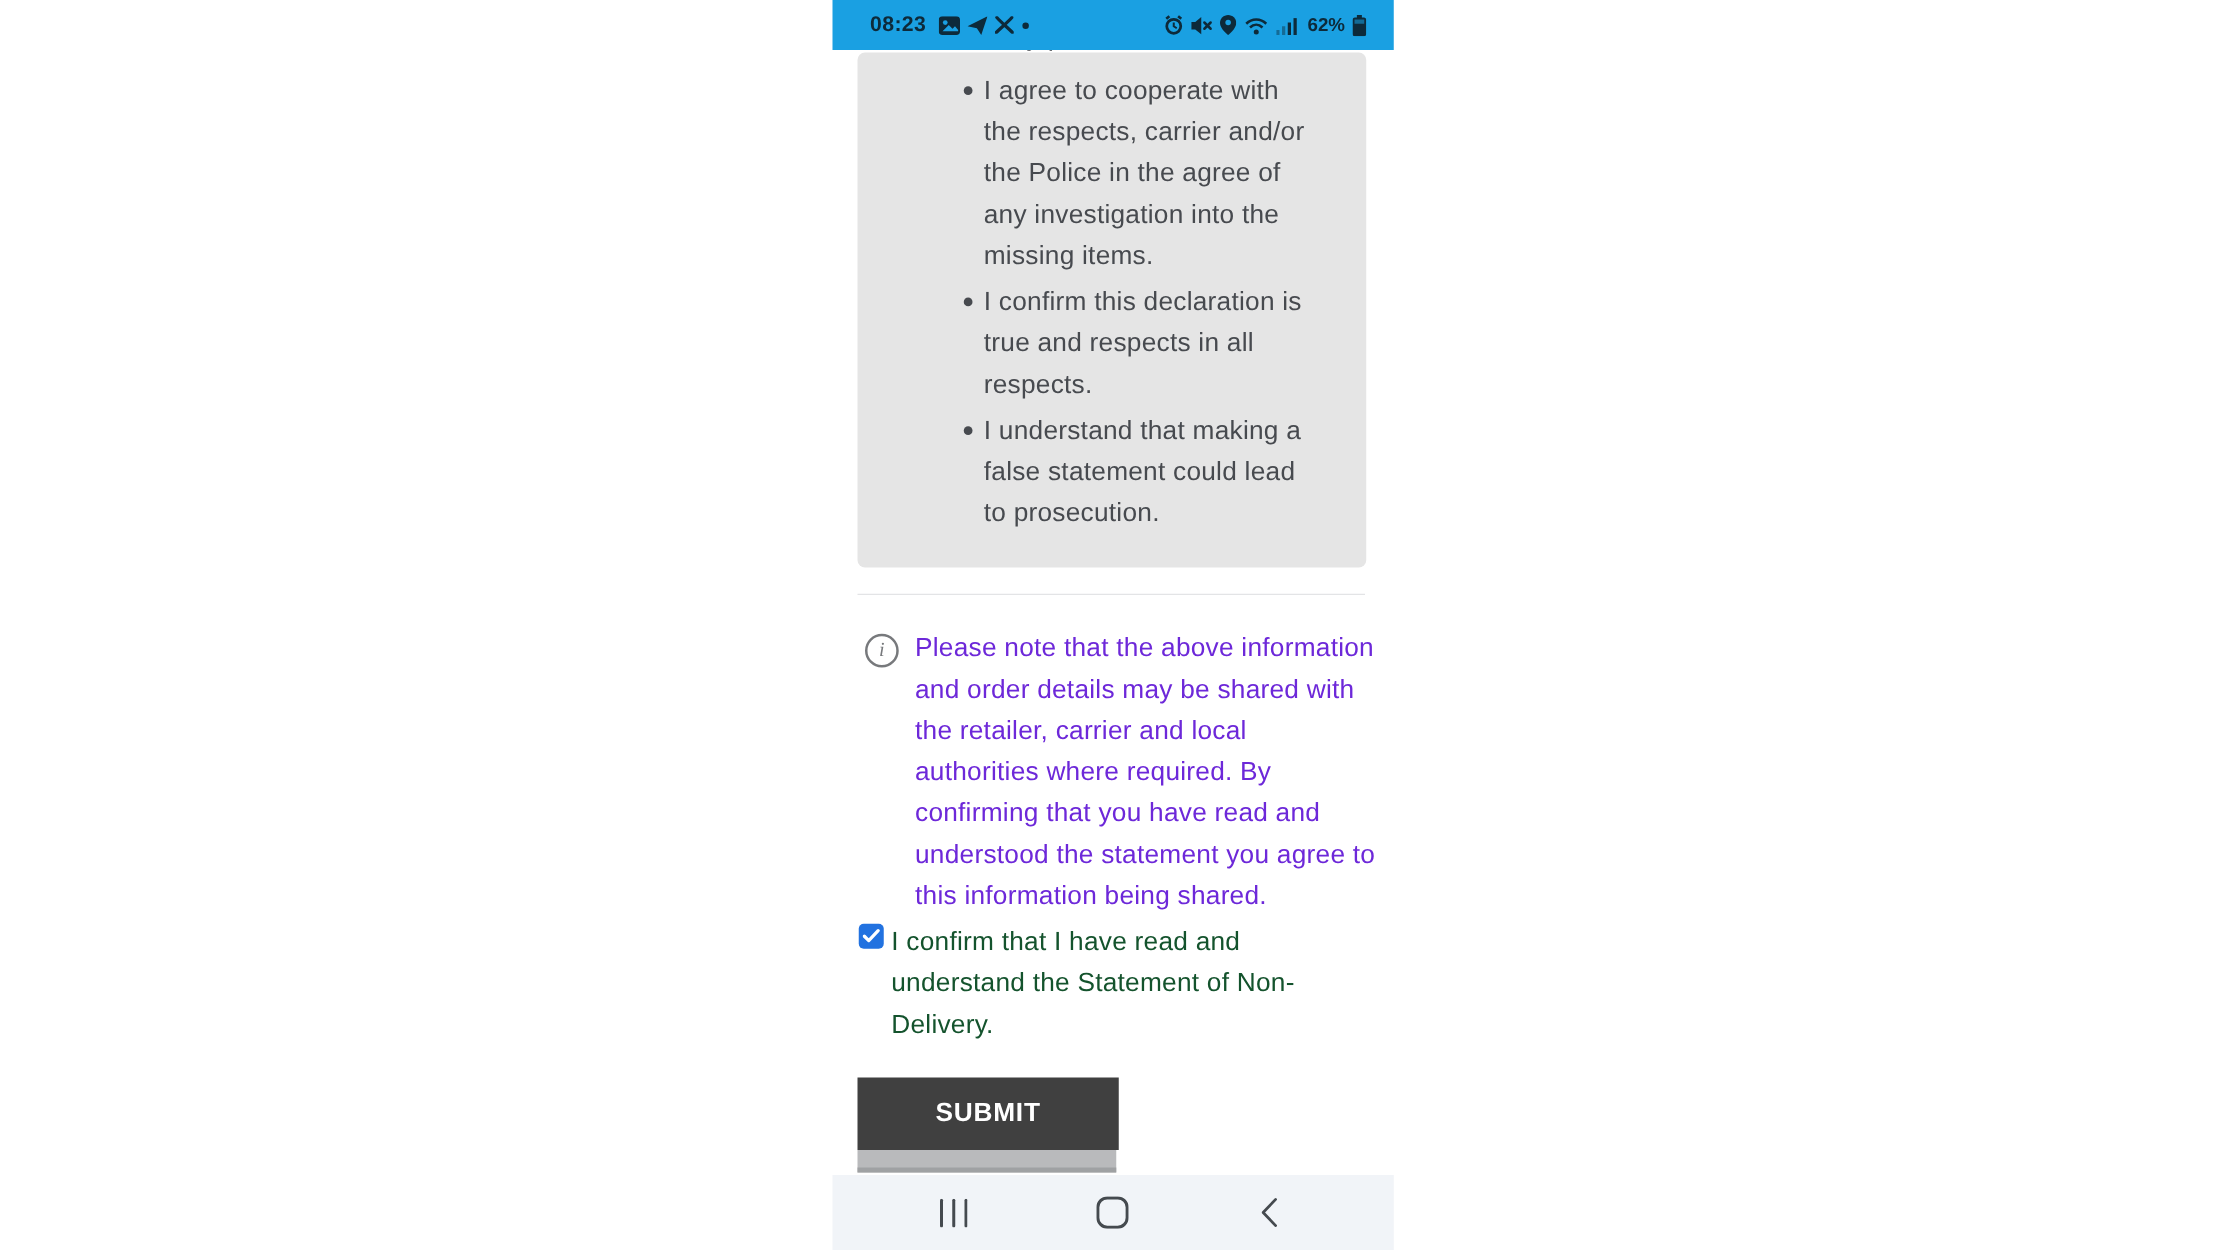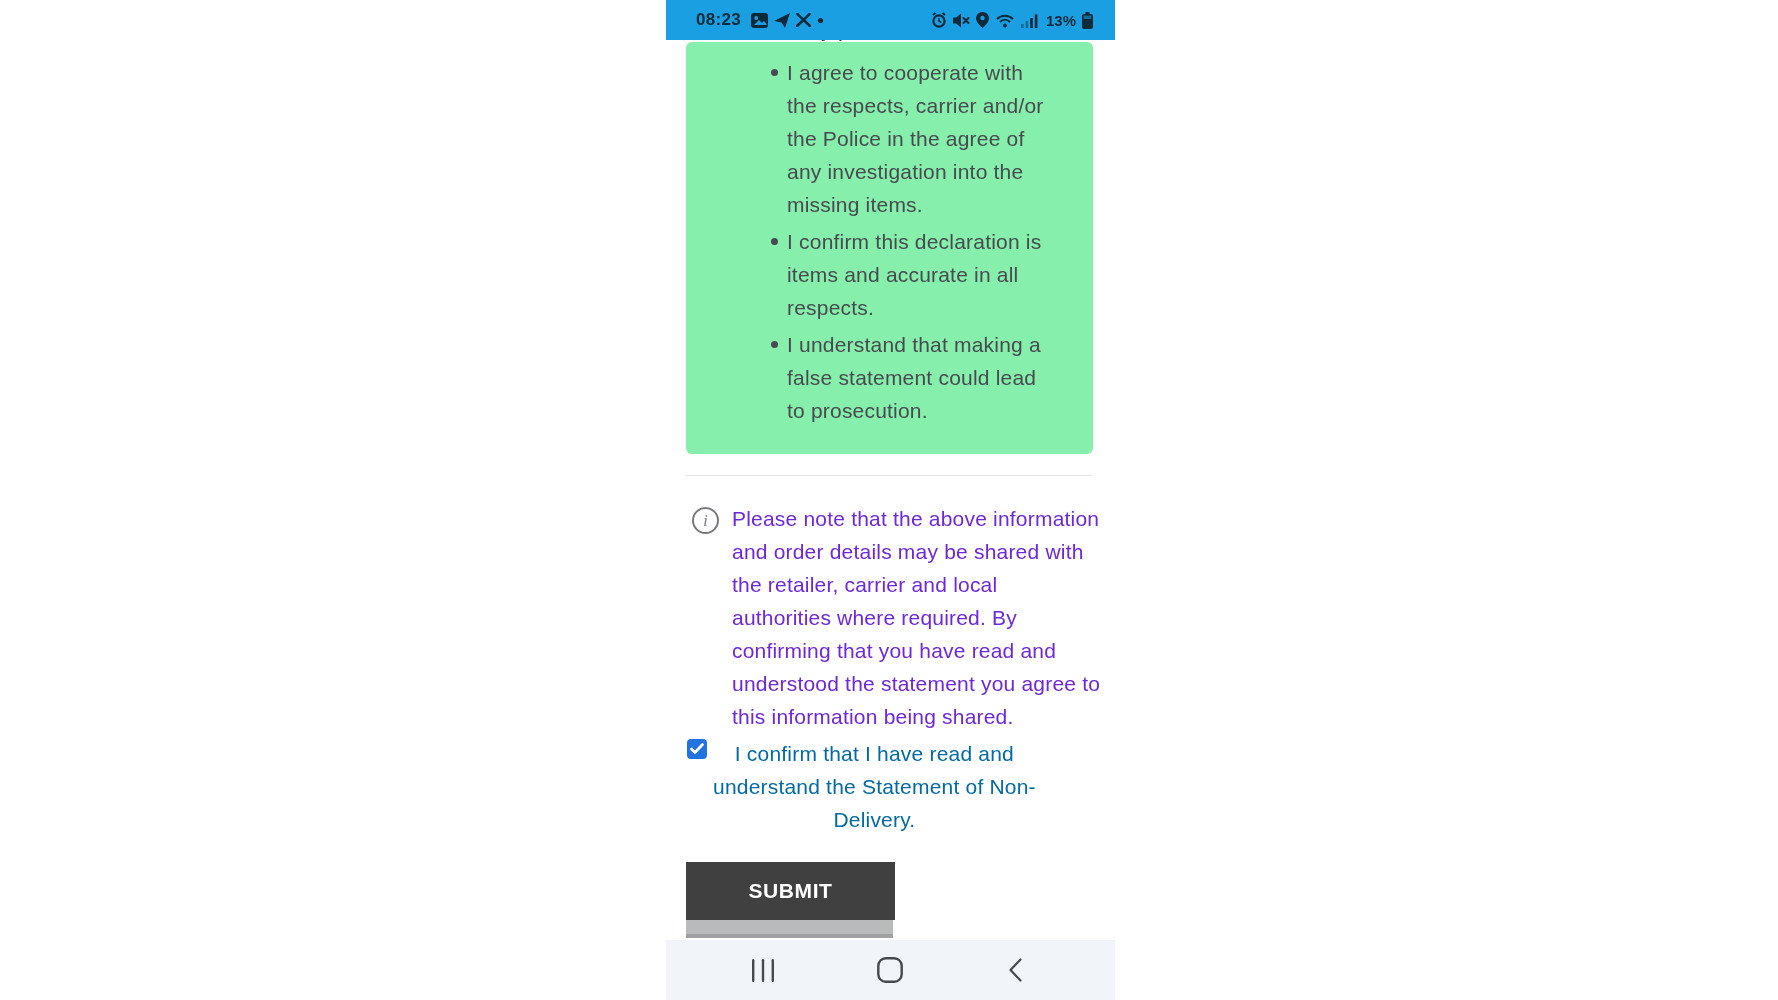--- a/index.html
+++ b/index.html
@@ -134,7 +134,7 @@
               <rect x="13.8" y="1.5" width="2.6" height="13.5" fill="#0d2a3a"></rect>
             </svg>
         </span>
-        <span class="sb-pct">13%</span>
+        <span class="sb-pct">62%</span>
         <span class="sb-ic">
           <svg width="11" height="17" viewBox="0 0 11 17">
               <rect x="3.5" y="0" width="4" height="2.5" fill="#0d2a3a"></rect>

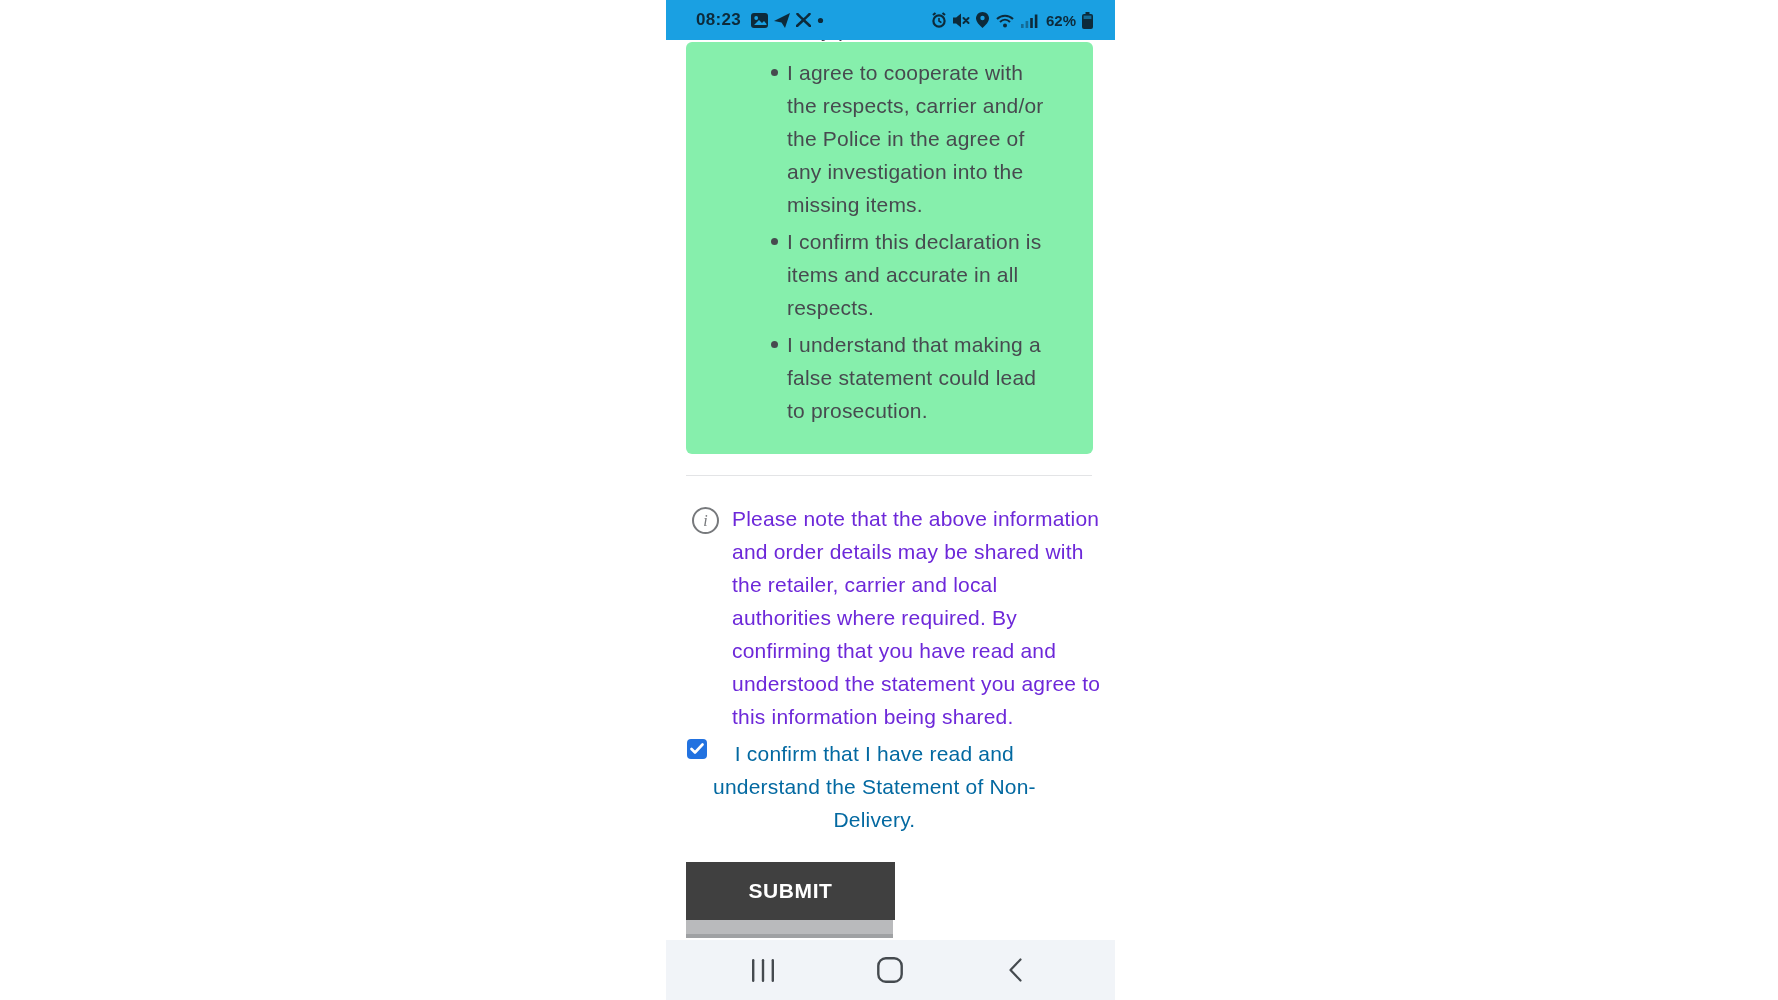--- a/index.html
+++ b/index.html
@@ -23,7 +23,7 @@
 
   
   .panel { position:absolute; left:20px; top:42px; width:407px; height:412px;
-           background:#86efac; border-radius:6px; padding-top:14px; z-index:2; }
+           background:#e5e5e5; border-radius:6px; padding-top:14px; z-index:2; }
   .bullet { position:relative; padding-left:101px; margin-bottom:4px; }
   .bullet::before { content:''; position:absolute; left:85px; top:13px; width:7px; height:7px;
                     border-radius:50%; background:#474a4f; }

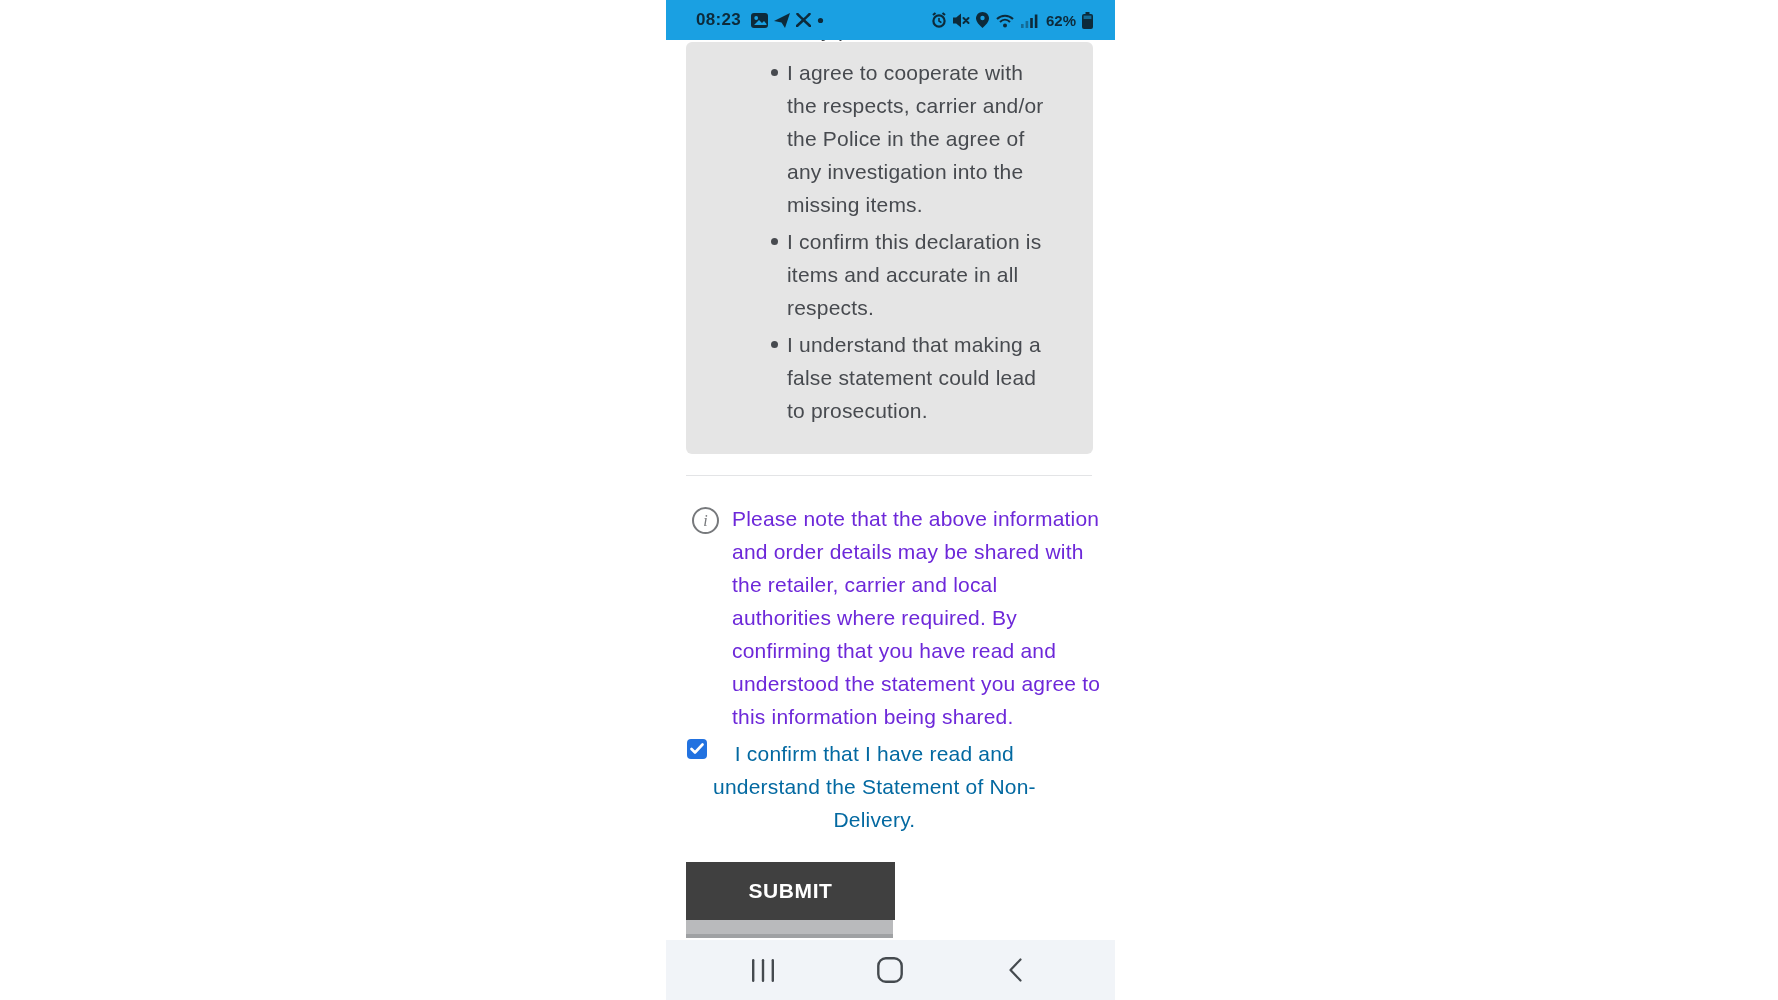--- a/index.html
+++ b/index.html
@@ -155,7 +155,7 @@
         </div>
       <div class="bullet">
           <div class="line">I confirm this declaration is</div>
-          <div class="line">items and accurate in all</div>
+          <div class="line">true and respects in all</div>
           <div class="line">respects.</div>
         </div>
       <div class="bullet">

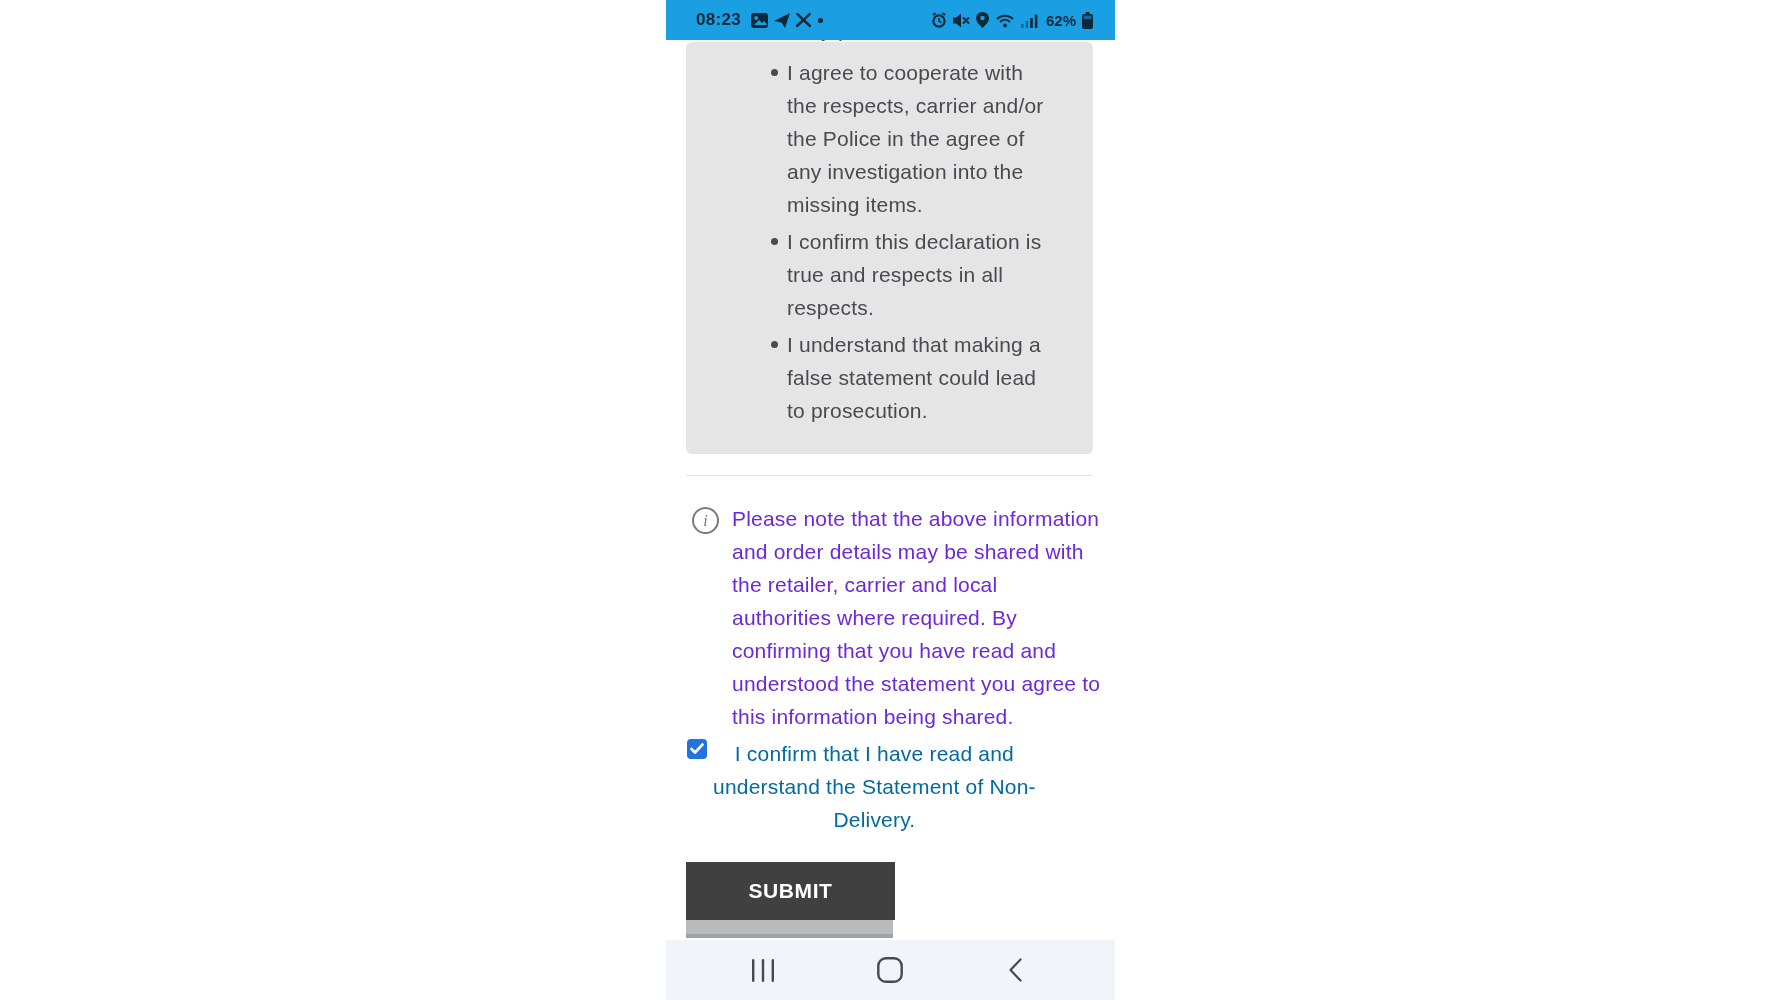--- a/index.html
+++ b/index.html
@@ -47,8 +47,8 @@
               background:#2272e0; border-radius:4px; display:flex; align-items:center;
               justify-content:center; cursor:pointer; }
   .checkbox-label { position:absolute; left:47px; top:737px; cursor:pointer; }
-  .checkbox-label .line { font-size:21px; line-height:33px; color:#0369a1;
-                          letter-spacing:.2px; white-space:nowrap;text-align:center; }
+  .checkbox-label .line { font-size:21px; line-height:33px; color:#14532d;
+                          letter-spacing:.2px; white-space:nowrap; }
 
   
   .submit { position:absolute; left:20px; top:862px; width:209px; height:58px;

